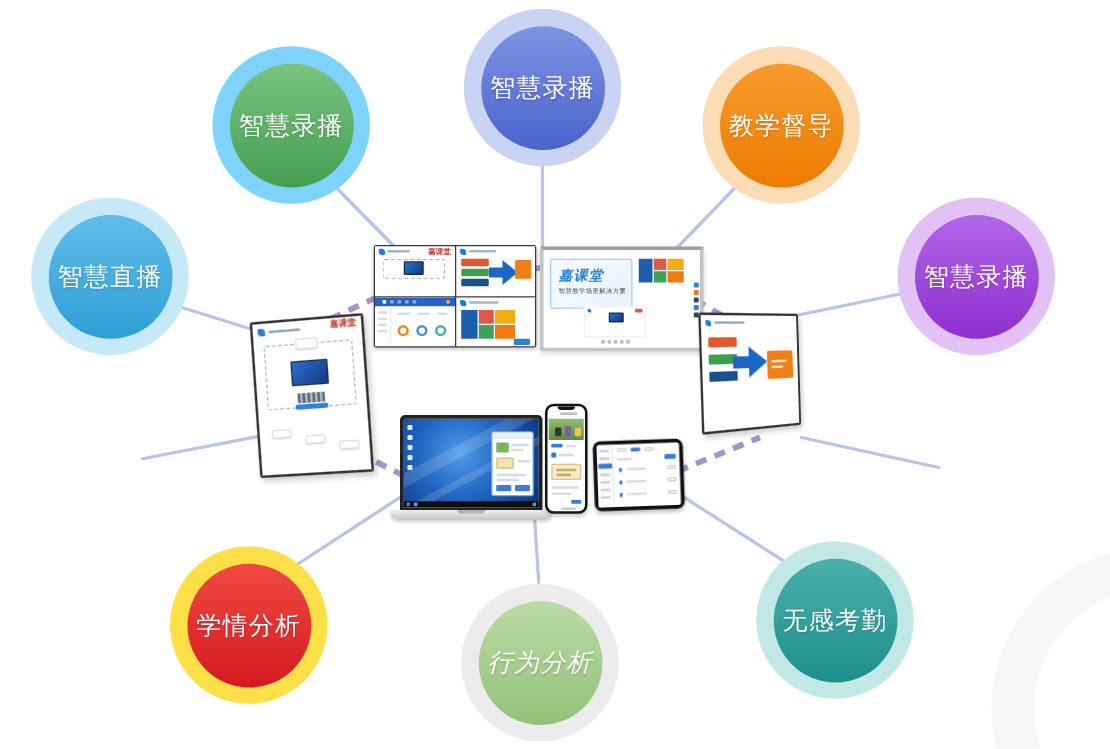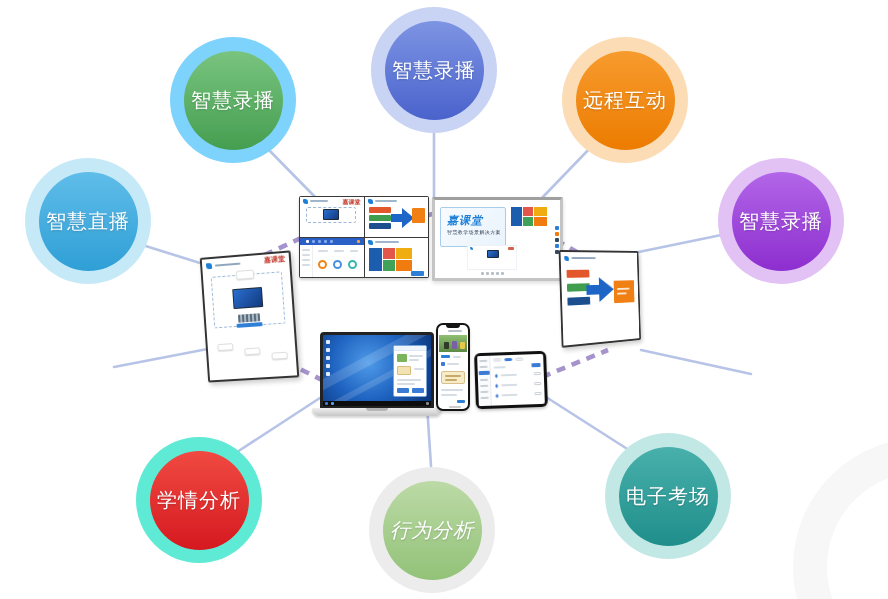--- a/index.html
+++ b/index.html
@@ -375,7 +375,7 @@
     <div class="bubble-core" style="background: linear-gradient(rgb(121, 196, 127) 0%, rgb(69, 158, 80) 100%);">智慧录播</div>
   </div>
   <div class="bubble p-sup" style="background: rgb(251, 220, 180);">
-    <div class="bubble-core" style="background: linear-gradient(rgb(247, 155, 46) 0%, rgb(236, 124, 0) 100%);">远程互动</div>
+    <div class="bubble-core" style="background: linear-gradient(rgb(247, 155, 46) 0%, rgb(236, 124, 0) 100%);">教学督导</div>
   </div>
   <div class="bubble p-cls" style="background: rgb(198, 233, 248);">
     <div class="bubble-core" style="background: linear-gradient(rgb(95, 189, 233) 0%, rgb(47, 159, 214) 100%);">智慧直播</div>

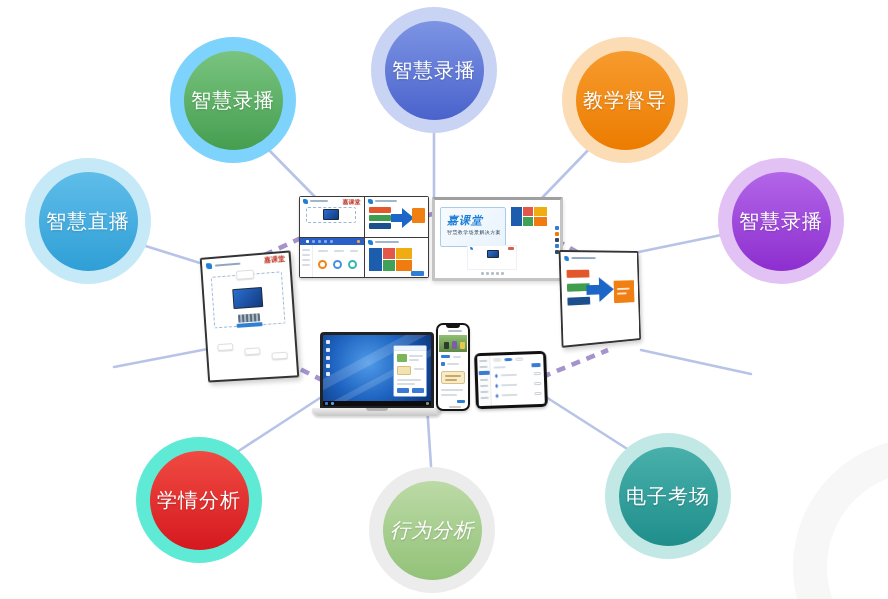--- a/index.html
+++ b/index.html
@@ -383,7 +383,7 @@
   <div class="bubble p-rem" style="background: rgb(226, 194, 245);">
     <div class="bubble-core" style="background: linear-gradient(rgb(178, 102, 232) 0%, rgb(141, 46, 207) 100%);">智慧录播</div>
   </div>
-  <div class="bubble p-learn" style="background: #5eead4;">
+  <div class="bubble p-learn" style="background: #fde047;">
     <div class="bubble-core" style="background: linear-gradient(rgb(240, 74, 66) 0%, rgb(213, 25, 31) 100%);">学情分析</div>
   </div>
   <div class="bubble p-beh" style="background: rgb(236, 236, 236);">

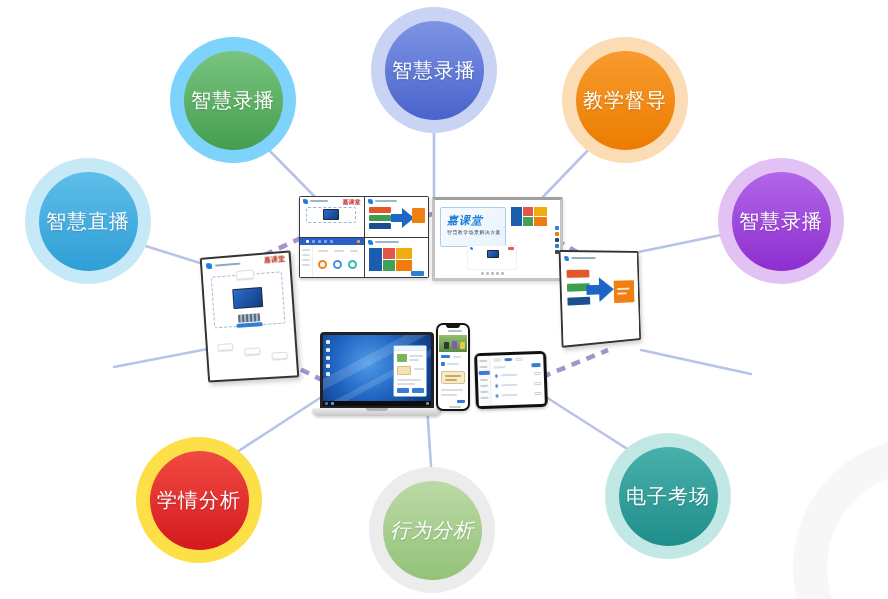--- a/index.html
+++ b/index.html
@@ -390,7 +390,7 @@
     <div class="bubble-core" style="background: linear-gradient(rgb(188, 218, 166) 0%, rgb(146, 194, 120) 100%); font-style: italic;">行为分析</div>
   </div>
   <div class="bubble p-att" style="background: rgb(194, 232, 229);">
-    <div class="bubble-core" style="background: linear-gradient(rgb(73, 176, 171) 0%, rgb(31, 142, 139) 100%);">电子考场</div>
+    <div class="bubble-core" style="background: linear-gradient(rgb(73, 176, 171) 0%, rgb(31, 142, 139) 100%);">无感考勤</div>
   </div>
 
 </div>

